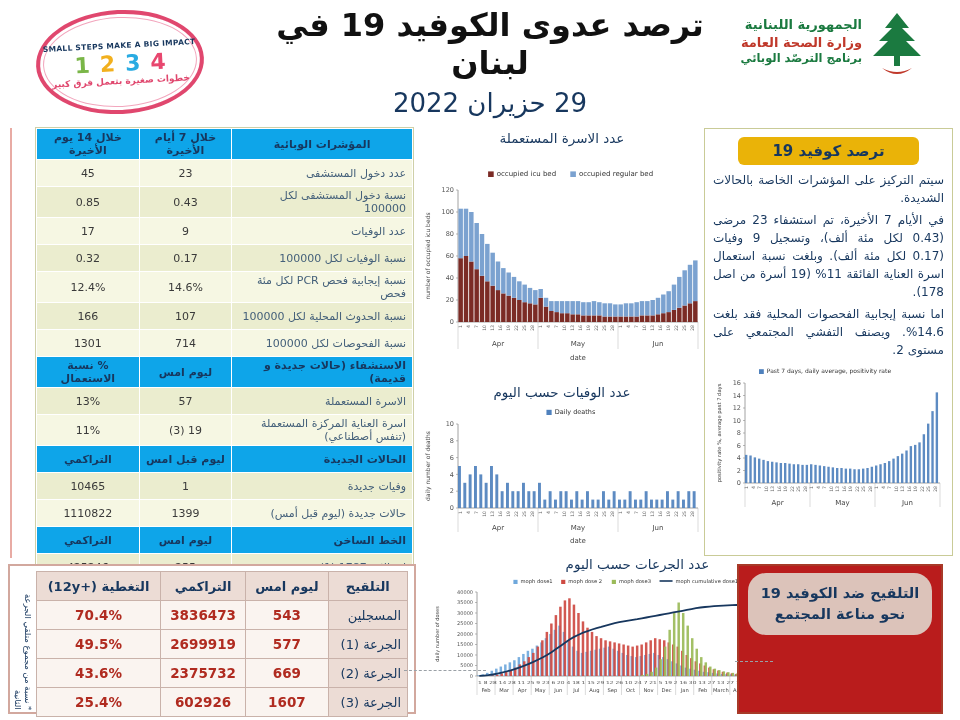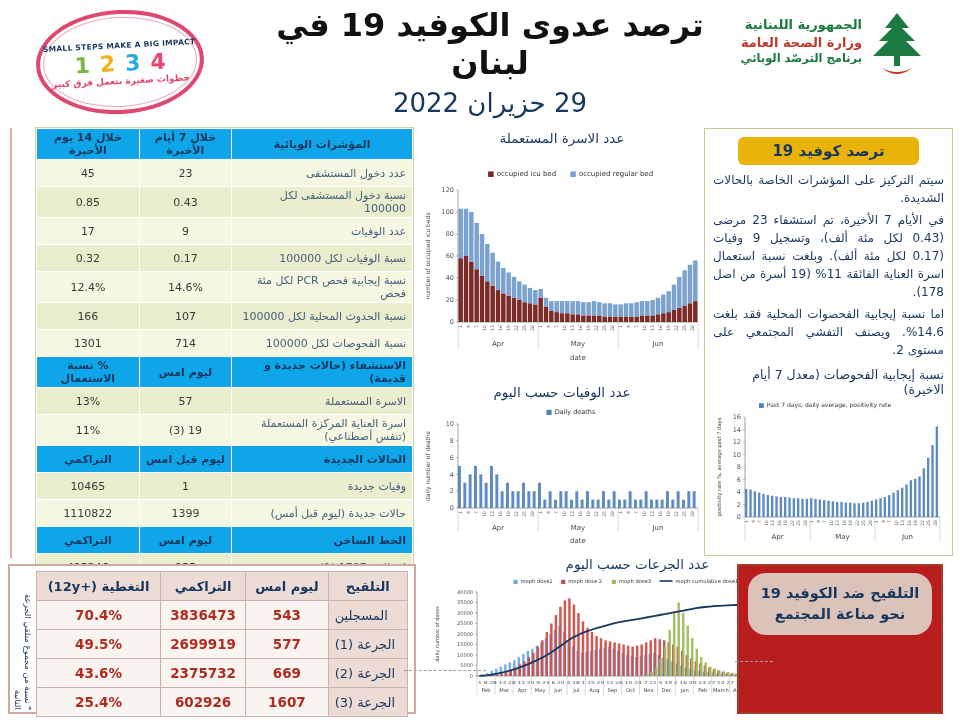--- a/index.html
+++ b/index.html
@@ -713,7 +713,6 @@
     <p>سيتم التركيز على المؤشرات الخاصة بالحالات الشديدة.</p>
     <p>في الأيام 7 الأخيرة، تم استشفاء 23 مرضى (0.43 لكل مئة ألف)، وتسجيل 9 وفيات (0.17 لكل مئة ألف). وبلغت نسبة استعمال اسرة العناية الفائقة 11% (19 أسرة من اصل 178).</p>
     <p>اما نسبة إيجابية الفحصوات المحلية فقد بلغت 14.6%. ويصنف التفشي المجتمعي على مستوى 2.</p>
-    <div class="pchart-title">نسبة إيجابية الفحوصات (معدل 7 أيام الاخيرة)</div>
     <svg id="svg-positivity" width="233" height="160">
         <line x1="30" x2="32" y1="120" y2="120" stroke="#8a8a8a" stroke-width="0.6"></line>
         <text x="28" y="122.275" text-anchor="end" font-size="6.5" fill="#555">0</text>

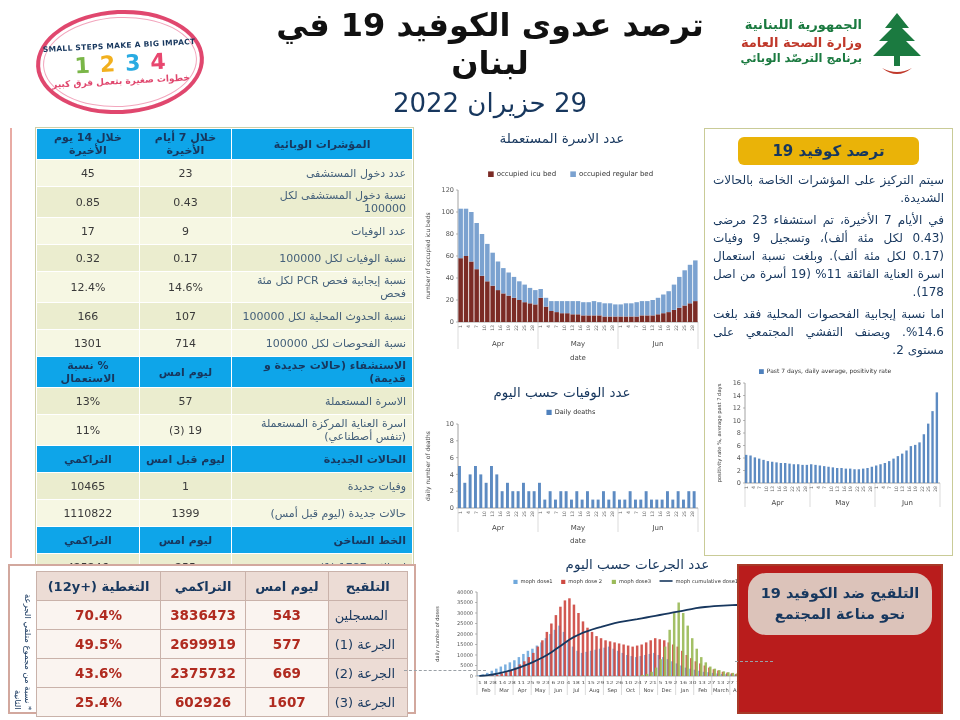--- a/index.html
+++ b/index.html
@@ -57,7 +57,7 @@
   #vacc-table{border-collapse:collapse;width:100%;direction:rtl;font-size:13px;}
   #vacc-table td{border:1px solid #c9b2aa;height:26px;padding:1px 6px;}
   #vacc-table tr.vh td{background:#ecdcd5;color:#17375e;font-weight:bold;text-align:center;}
-  #vacc-table td.vname{background:#ecdcd5;color:#17375e;text-align:left;}
+  #vacc-table td.vname{background:#ecdcd5;color:#17375e;text-align:right;}
   #vacc-table td.vval{background:#faf4f0;color:#b02b20;font-weight:bold;text-align:center;font-size:13.5px;}
 
   .comm-box{left:737px;top:564px;width:206px;height:150px;border:2.5px solid #a73a28;box-sizing:border-box;background:#b91c1c;}

